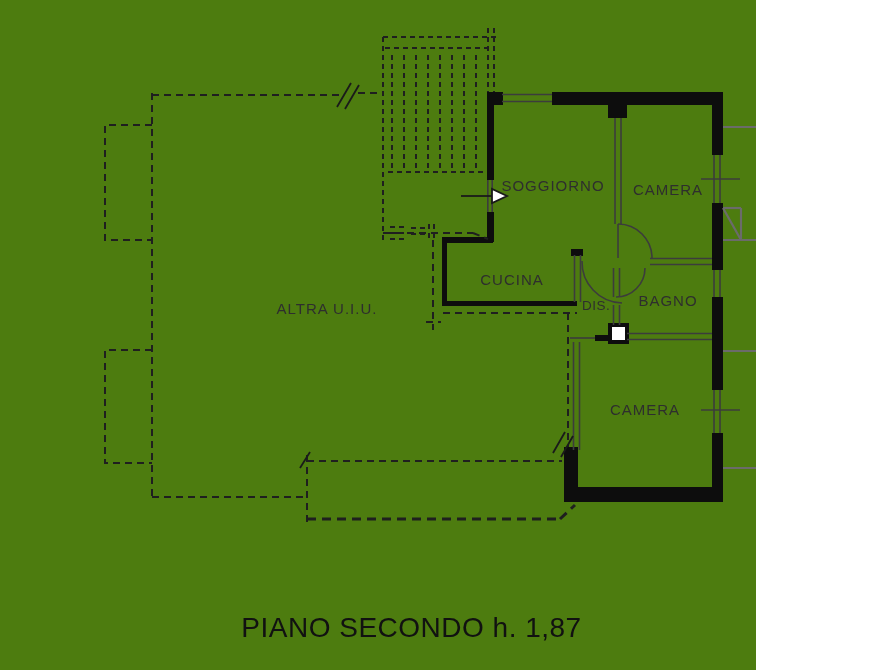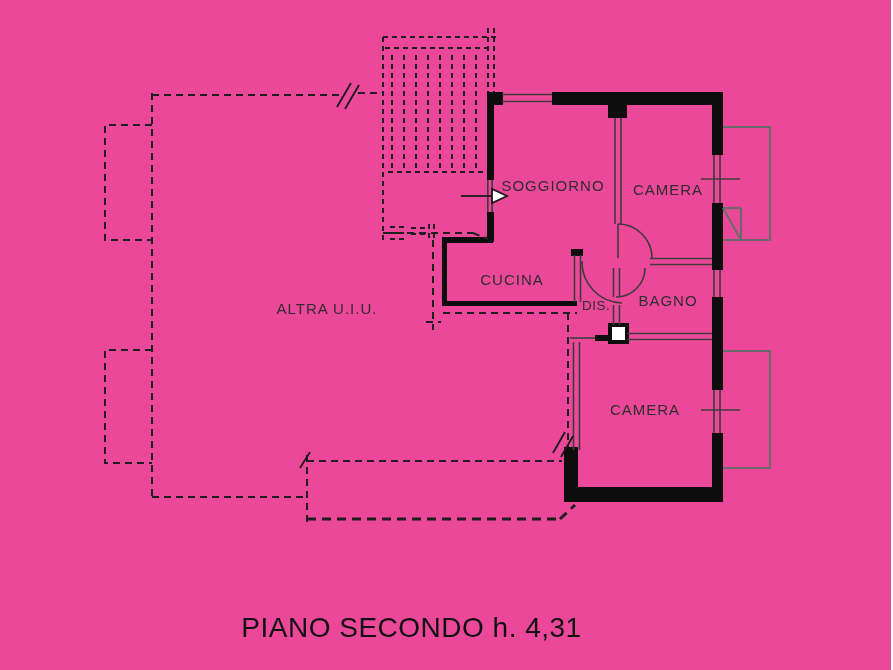--- a/index.html
+++ b/index.html
@@ -5,8 +5,8 @@
   html,body{margin:0;padding:0;background:#ffffff;}
   #stage{
     position:relative;
-    width:891px;height:670px;
-    background:#ec4899;
+    width:756px;height:670px;
+    background:#4d7c0f;
     overflow:hidden;
     font-family:"Liberation Sans", sans-serif;
   }

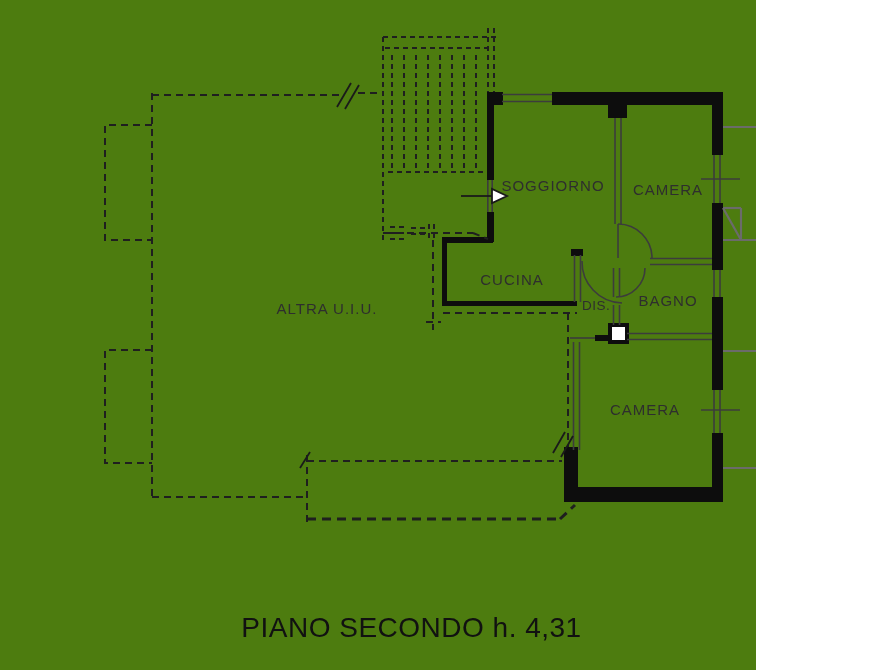--- a/index.html
+++ b/index.html
@@ -205,7 +205,7 @@
     </g>
   </svg>
 
-  <div id="caption">PIANO SECONDO h. 4,31</div>
+  <div id="caption">PIANO SECONDO h. 1,87</div>
 </div>
 
 </body></html>

